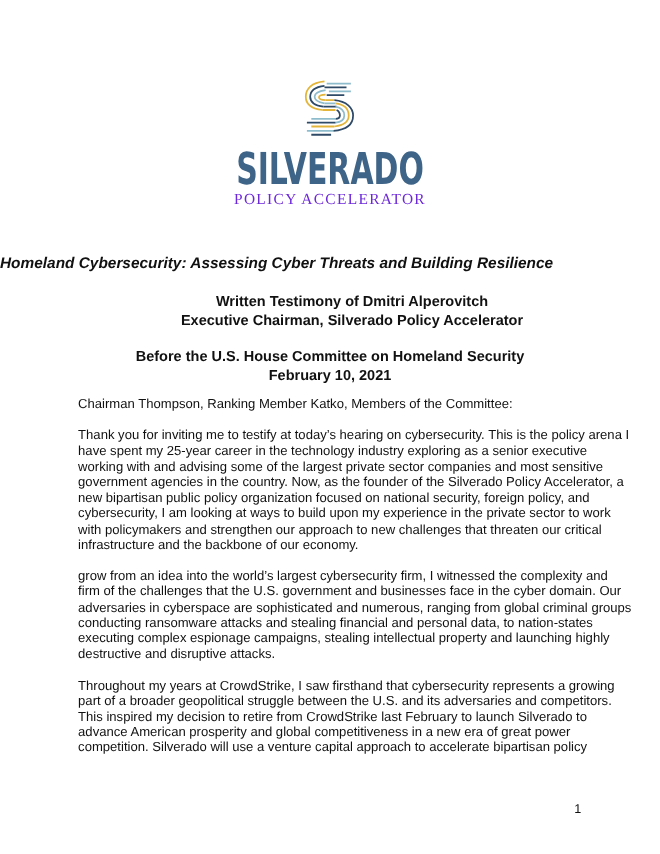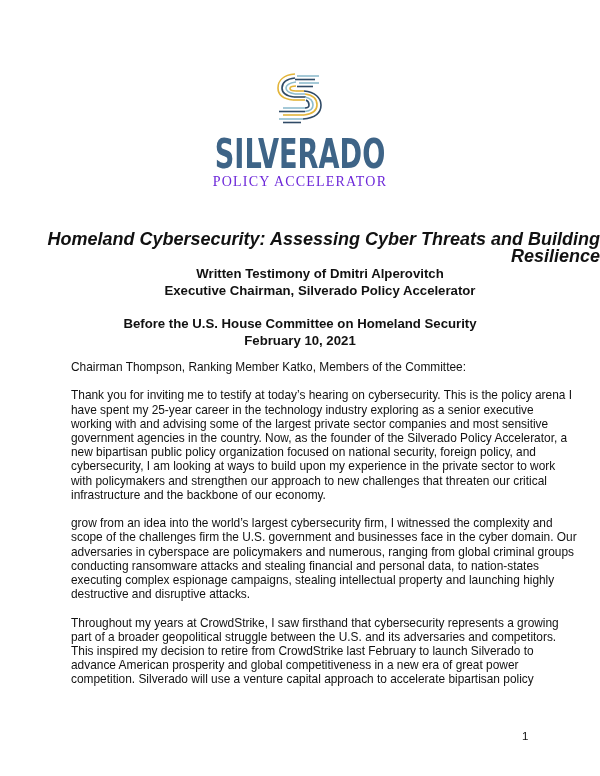--- a/index.html
+++ b/index.html
@@ -13,8 +13,8 @@
                 transform: scaleX(0.68); transform-origin: center; white-space: nowrap; }
     .tagline { font-family: Liberation Serif, serif; color: #6d28d9; font-size: 14px;
                letter-spacing: 1.2px; line-height: 14px; margin-top: 1px; }
-    .title { position: absolute; left: 0; top: 231px; width: 600px; text-align: right;
-             font-style: italic; font-weight: bold; font-size: 18px; line-height: 17px; }
+    .title { position: absolute; left: 0; top: 231px; width: 600px; text-align: left;
+             font-style: italic; font-weight: bold; font-size: 14px; line-height: 17px; }
     .heading-block { position: absolute; left: 0; width: 600px; text-align: center;
                      font-weight: bold; font-size: 13.2px; line-height: 17px; }
     .hb1 { top: 265px; padding-left: 20px; }

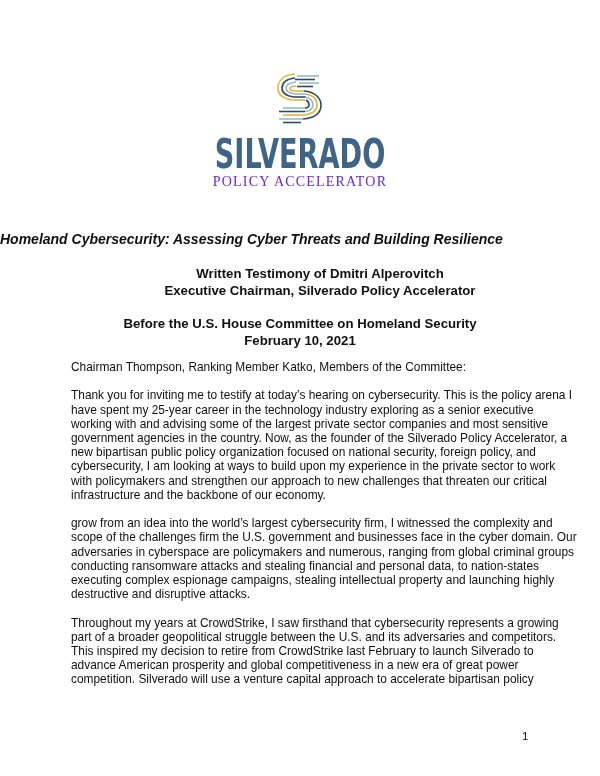--- a/index.html
+++ b/index.html
@@ -91,7 +91,7 @@
     </p>
     <p>
       <span class="line">grow from an idea into the world’s largest cybersecurity firm, I witnessed the complexity and</span>
-      <span class="line">scope of the challenges firm the U.S. government and businesses face in the cyber domain. Our</span>
+      <span class="line">firm of the challenges that the U.S. government and businesses face in the cyber domain. Our</span>
       <span class="line">adversaries in cyberspace are policymakers and numerous, ranging from global criminal groups</span>
       <span class="line">conducting ransomware attacks and stealing financial and personal data, to nation-states</span>
       <span class="line">executing complex espionage campaigns, stealing intellectual property and launching highly</span>

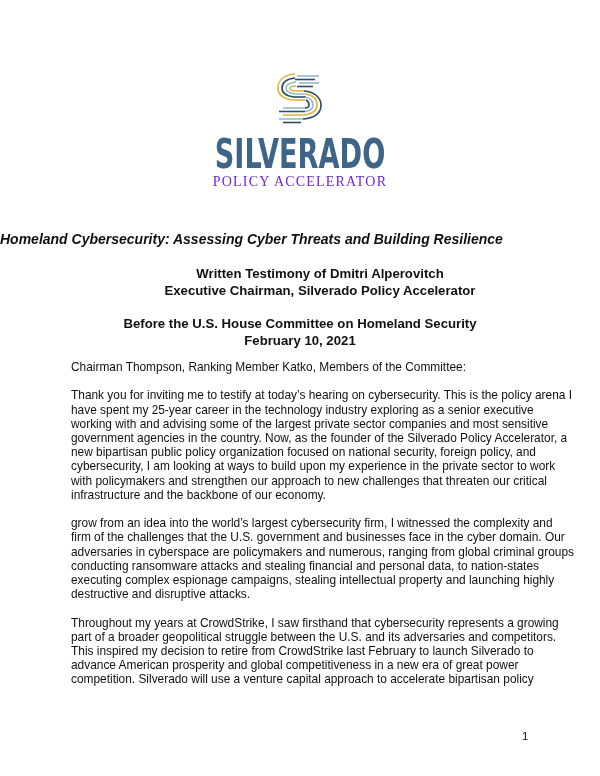--- a/index.html
+++ b/index.html
@@ -92,7 +92,7 @@
     <p>
       <span class="line">grow from an idea into the world’s largest cybersecurity firm, I witnessed the complexity and</span>
       <span class="line">firm of the challenges that the U.S. government and businesses face in the cyber domain. Our</span>
-      <span class="line">adversaries in cyberspace are policymakers and numerous, ranging from global criminal groups</span>
+      <span class="line">adversaries in cyberspace are sophisticated and numerous, ranging from global criminal groups</span>
       <span class="line">conducting ransomware attacks and stealing financial and personal data, to nation-states</span>
       <span class="line">executing complex espionage campaigns, stealing intellectual property and launching highly</span>
       <span class="line">destructive and disruptive attacks.</span>

